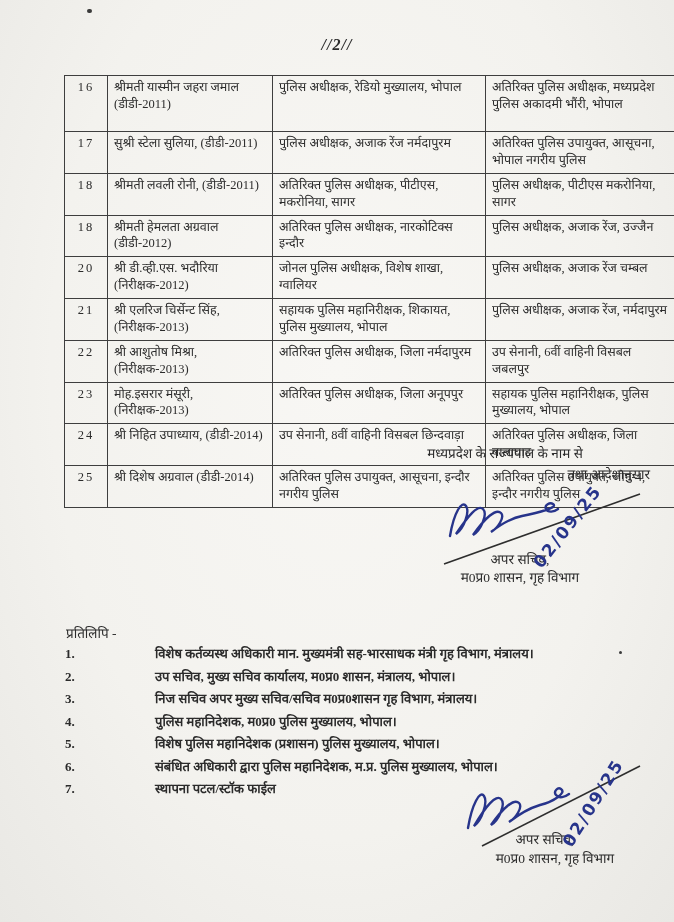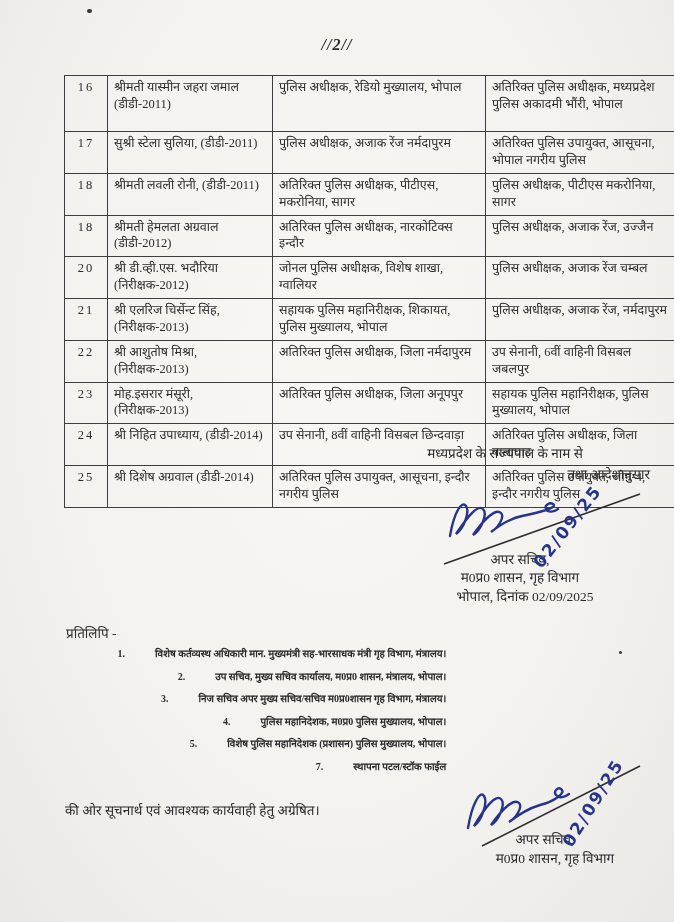--- a/index.html
+++ b/index.html
@@ -137,7 +137,6 @@
 
   <div class="orderline" style="top:550px;left:400px;width:240px;text-align:center;">अपर सचिव,</div>
   <div class="orderline" style="top:568px;left:400px;width:240px;text-align:center;">म0प्र0 शासन, गृह विभाग</div>
-  <div class="orderline" style="top:587px;left:400px;width:250px;text-align:center;">भोपाल, दिनांक 02/09/2025</div>
 
   <div class="orderline" style="top:624px;left:66px;">प्रतिलिपि -</div>
 

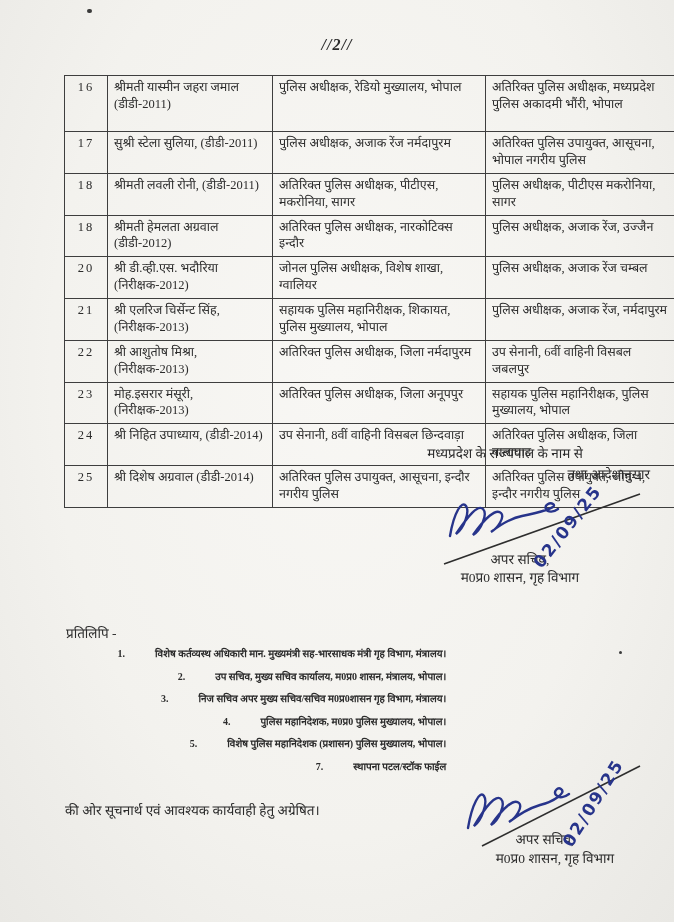--- a/index.html
+++ b/index.html
@@ -46,7 +46,7 @@
   .sigpath{stroke:#27348b;stroke-width:2.4;fill:none;stroke-linecap:round;}
   .sigline{stroke:#2e2e2e;stroke-width:1.6;}
   .copyitem-num{display:inline-block;width:60px;}
-  .listblock{position:absolute;left:65px;top:643px;font-weight:bold;font-size:10px;line-height:22.5px;text-align:right;}
+  .listblock{position:absolute;left:65px;top:643px;font-weight:bold;font-size:13px;line-height:22.5px;}
   .copyrow{white-space:nowrap;}
   .copyrow .txt{padding-left:30px;}
 </style>

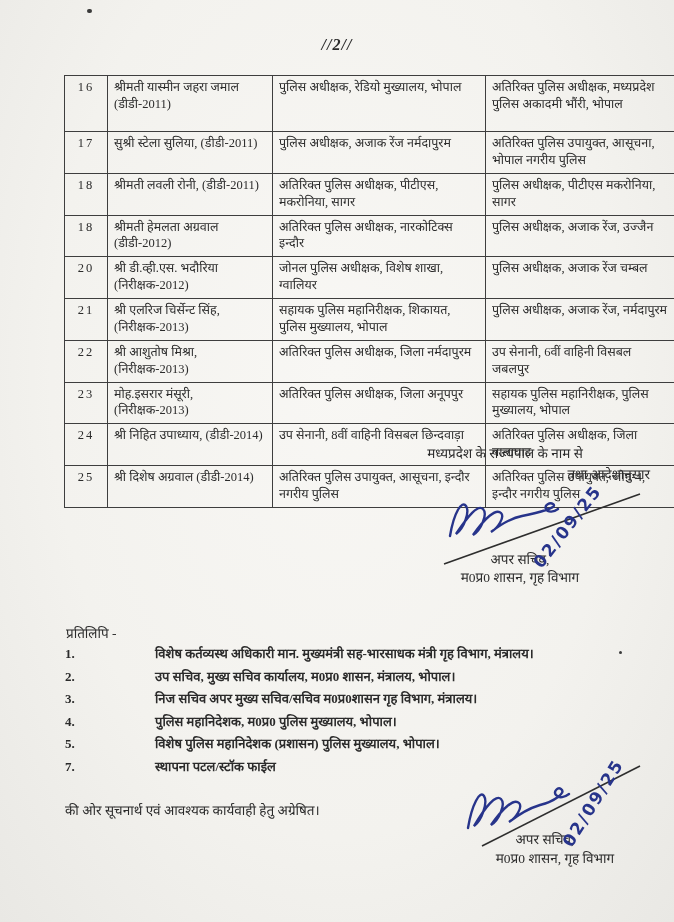--- a/index.html
+++ b/index.html
@@ -146,6 +146,7 @@
       <div class="copyrow"><span class="copyitem-num">3.</span><span class="txt">निज सचिव अपर मुख्य सचिव/सचिव म0प्र0शासन गृह विभाग, मंत्रालय।</span></div>
       <div class="copyrow"><span class="copyitem-num">4.</span><span class="txt">पुलिस महानिदेशक, म0प्र0 पुलिस मुख्यालय, भोपाल।</span></div>
       <div class="copyrow"><span class="copyitem-num">5.</span><span class="txt">विशेष पुलिस महानिदेशक (प्रशासन) पुलिस मुख्यालय, भोपाल।</span></div>
+      <div class="copyrow"><span class="copyitem-num">6.</span><span class="txt">संबंधित अधिकारी द्वारा पुलिस महानिदेशक, म.प्र. पुलिस मुख्यालय, भोपाल।</span></div>
       <div class="copyrow"><span class="copyitem-num">7.</span><span class="txt">स्थापना पटल/स्टॉक फाईल</span></div>
   </div>
 

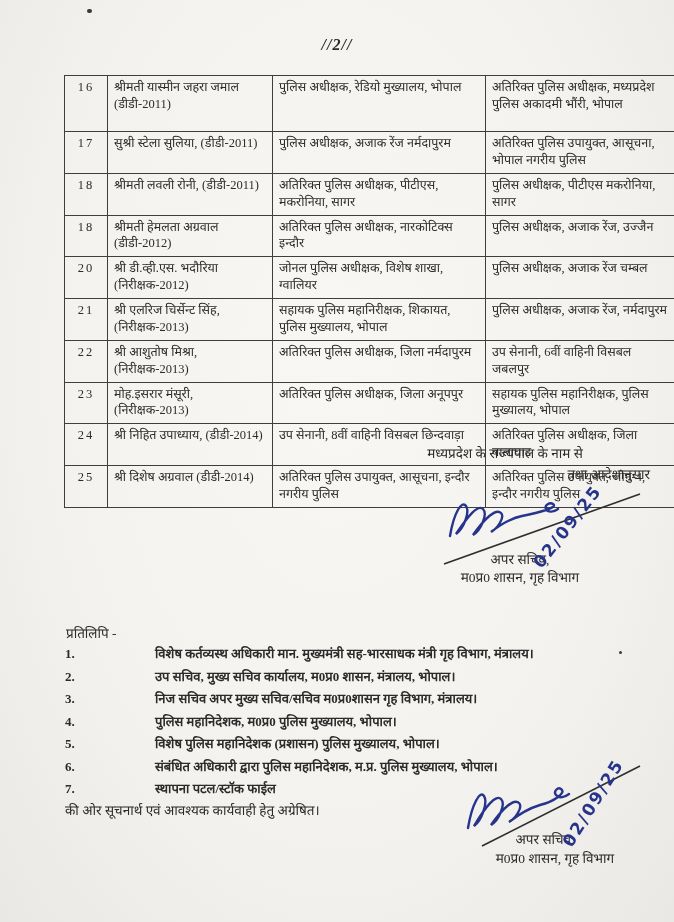--- a/index.html
+++ b/index.html
@@ -150,7 +150,6 @@
       <div class="copyrow"><span class="copyitem-num">7.</span><span class="txt">स्थापना पटल/स्टॉक फाईल</span></div>
   </div>
 
-  <div class="orderline" style="top:801px;left:65px;">की ओर सूचनार्थ एवं आवश्यक कार्यवाही हेतु अग्रेषित।</div>
 
   <div class="sigwrap" style="top:758px;left:460px;width:190px;height:90px;z-index:3;">
     <svg width="190" height="90" viewBox="0 0 190 90">

